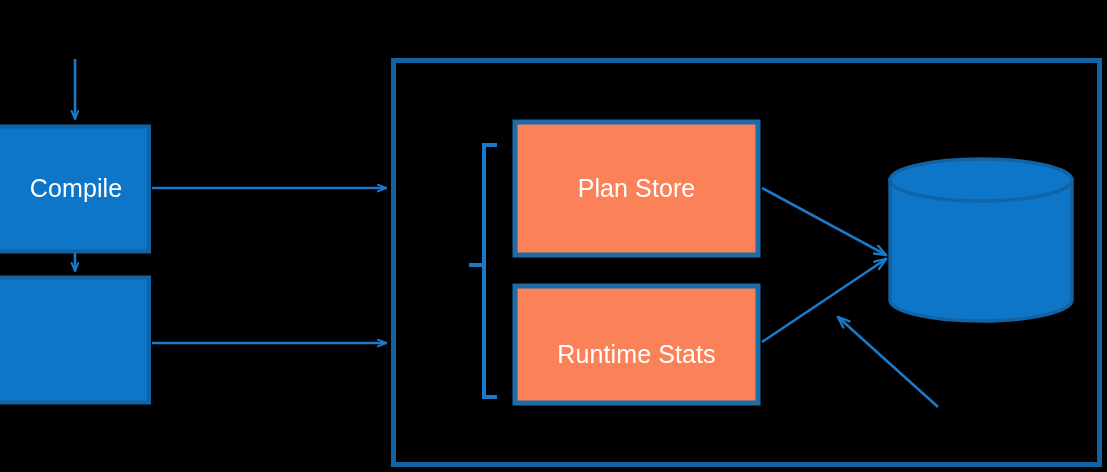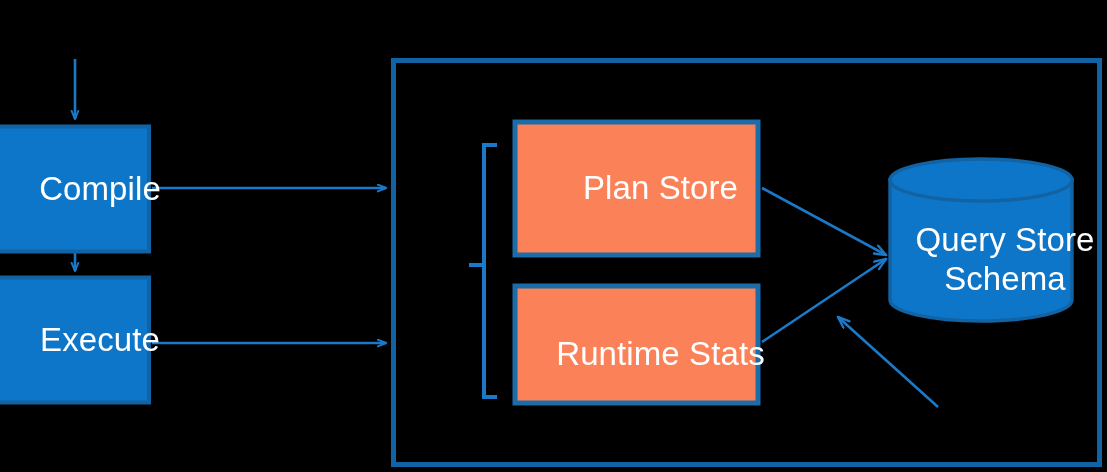--- a/index.html
+++ b/index.html
@@ -30,13 +30,12 @@
     text-align: center;
     color: #ffffff;
     font-family: "Liberation Sans", sans-serif;
-    font-size: 33px;
+    font-size: 25px;
     line-height: 1.18;
     font-weight: 400;
     letter-spacing: 0.1px;
     pointer-events: none;
     white-space: pre-line;
-    padding-left: 24px;
   }
   .box-compile { left: 0px;   top: 126px; width: 152px; height: 126px; }
   .box-execute { left: 0px;   top: 277px; width: 152px; height: 126px; }

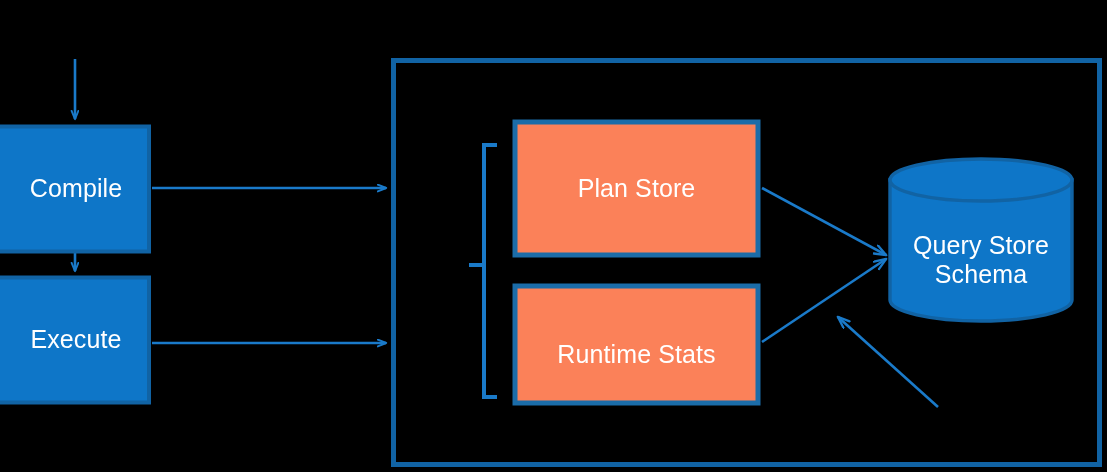--- a/index.html
+++ b/index.html
@@ -103,8 +103,6 @@
 
   <div class="node-label box-runtime">Runtime Stats</div>
 
-  <div class="node-label box-cyl">Query Store
-Schema</div>
 
 </div>
 

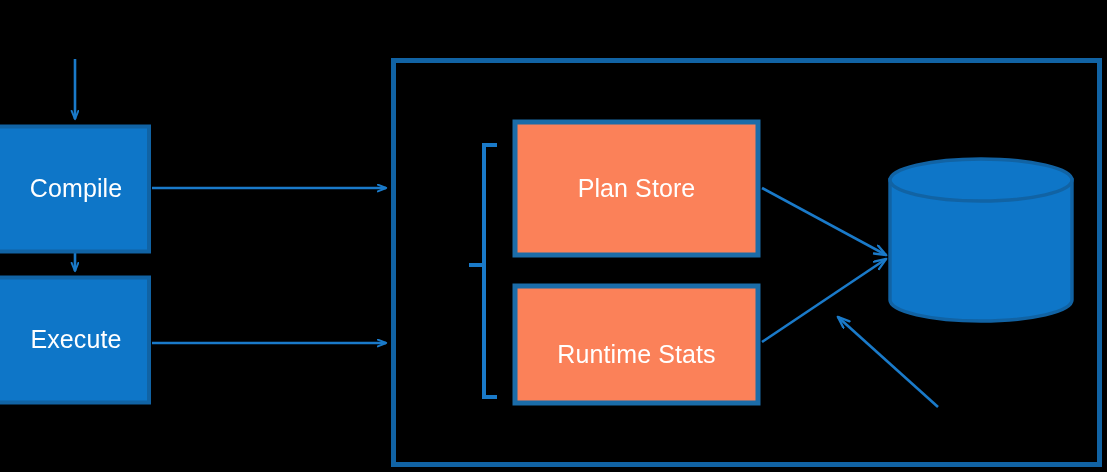--- a/index.html
+++ b/index.html
@@ -97,7 +97,6 @@
 
   <div class="node-label box-compile">Compile</div>
 
-  <div class="node-label box-execute">Execute</div>
 
   <div class="node-label box-plan">Plan Store</div>
 

